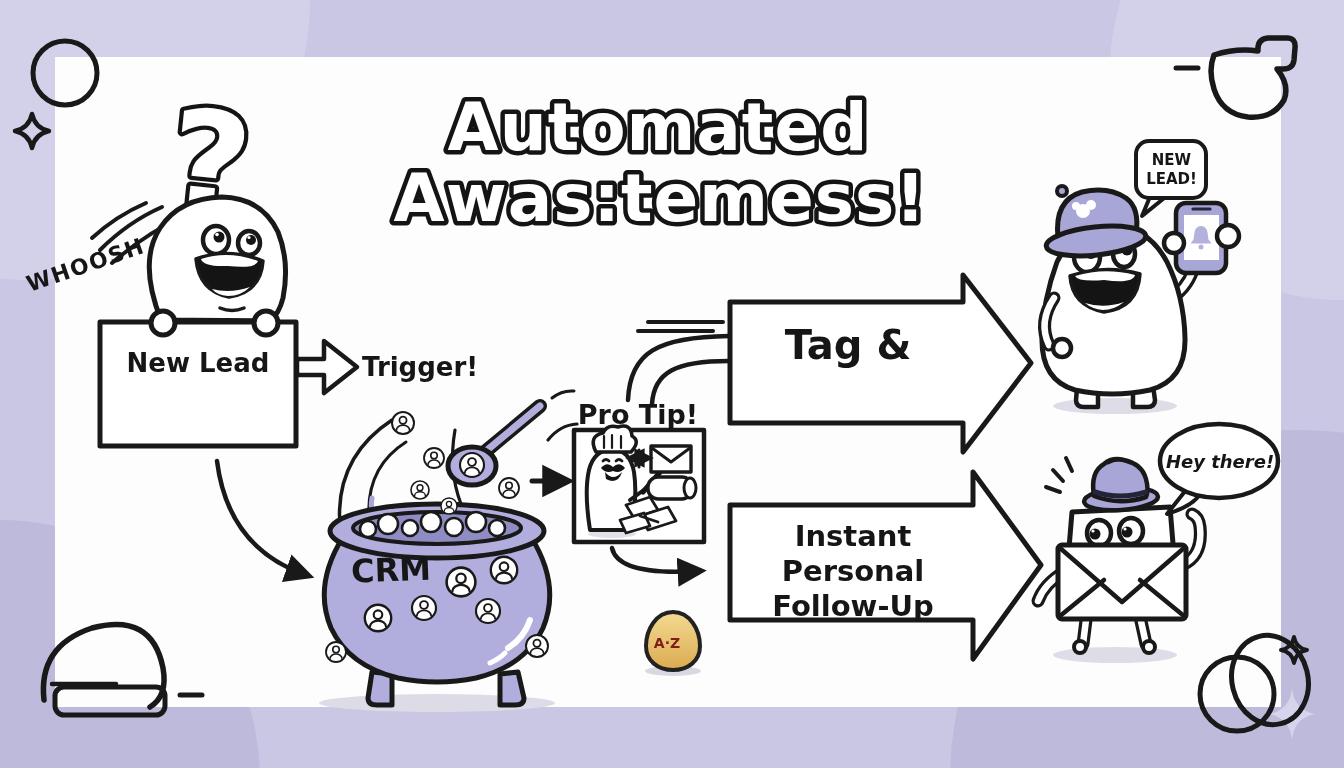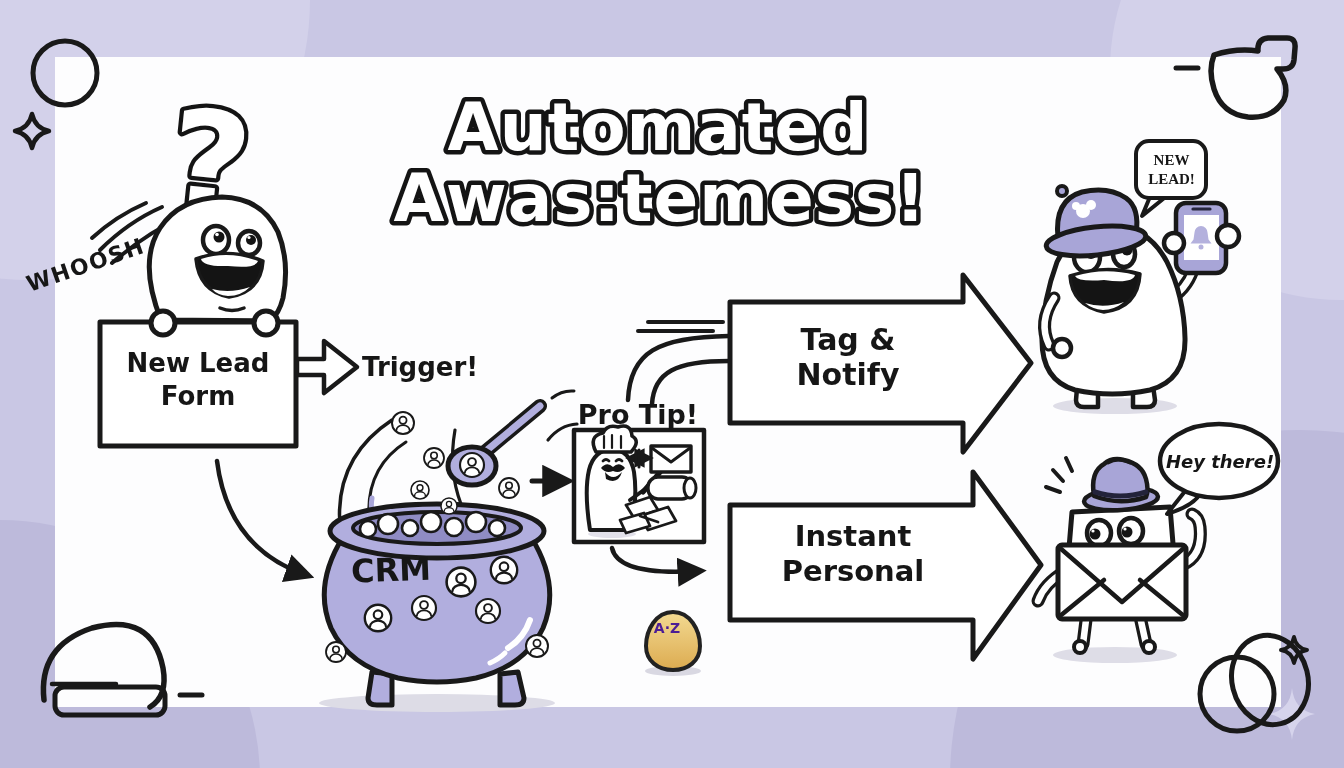--- a/index.html
+++ b/index.html
@@ -29,7 +29,7 @@
   .protip-lbl{left:570px;top:399px;width:136px;font-size:27px;text-align:center;}
   .tag-lbl{left:742px;top:322px;width:212px;font-size:30px;line-height:1.18;}
   .follow-lbl{left:734px;top:519px;width:238px;font-size:29px;line-height:1.2;}
-  .newlead-lbl{left:1137px;top:151px;width:69px;font-size:15px;font-weight:800;line-height:1.25;font-family:Liberation Serif, serif;}
+  .newlead-lbl{left:1137px;top:151px;width:69px;font-size:15px;font-weight:800;line-height:1.25;}
   .heythere-lbl{left:1165px;top:451px;width:110px;font-size:18px;font-weight:800;font-style:italic;}
   .egg-lbl{left:648px;top:620px;width:38px;font-size:14px;color:#4c1d95;}
 </style>

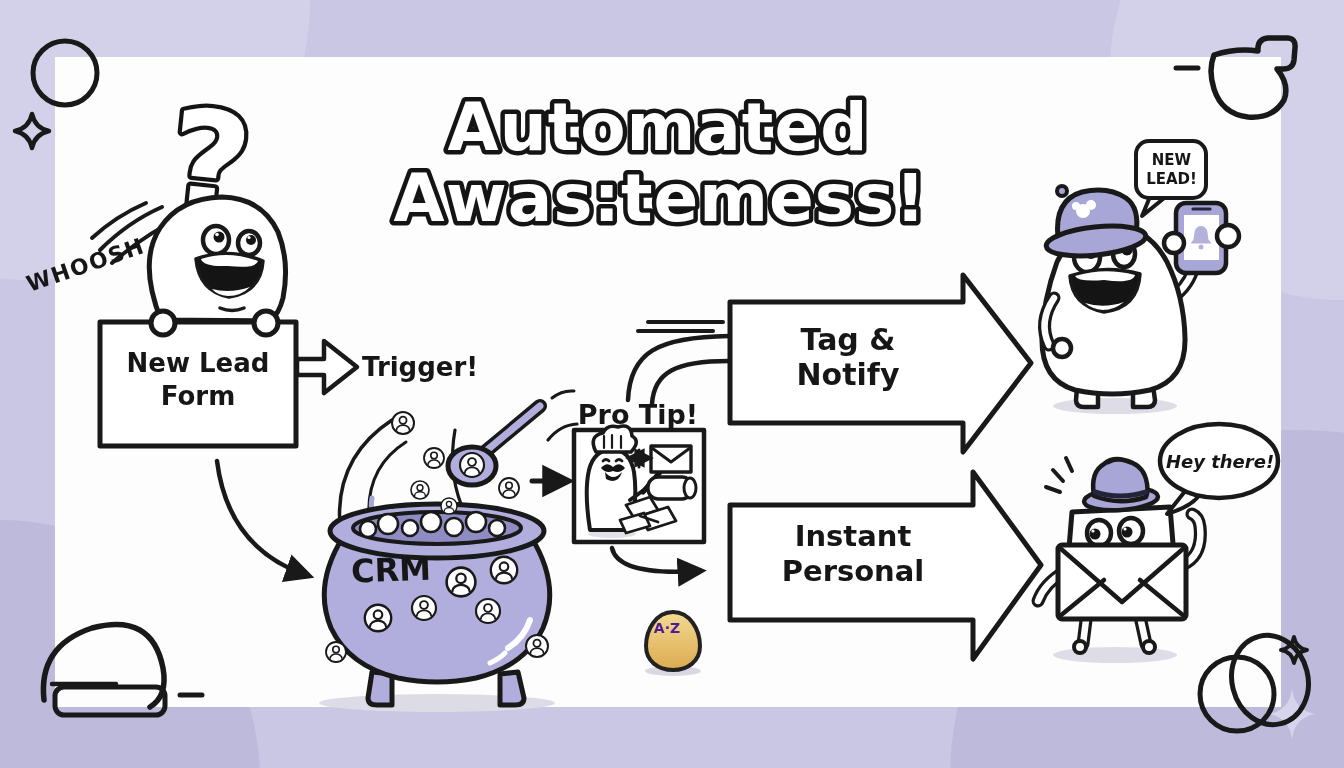--- a/index.html
+++ b/index.html
@@ -27,7 +27,7 @@
   .trigger-lbl{left:362px;top:352px;width:170px;font-size:26px;}
   .crm-lbl{left:346px;top:551px;width:90px;font-size:32px;transform:rotate(-2deg);}
   .protip-lbl{left:570px;top:399px;width:136px;font-size:27px;text-align:center;}
-  .tag-lbl{left:742px;top:322px;width:212px;font-size:30px;line-height:1.18;}
+  .tag-lbl{left:742px;top:322px;width:212px;font-size:40px;line-height:1.18;}
   .follow-lbl{left:734px;top:519px;width:238px;font-size:29px;line-height:1.2;}
   .newlead-lbl{left:1137px;top:151px;width:69px;font-size:15px;font-weight:800;line-height:1.25;}
   .heythere-lbl{left:1165px;top:451px;width:110px;font-size:18px;font-weight:800;font-style:italic;}

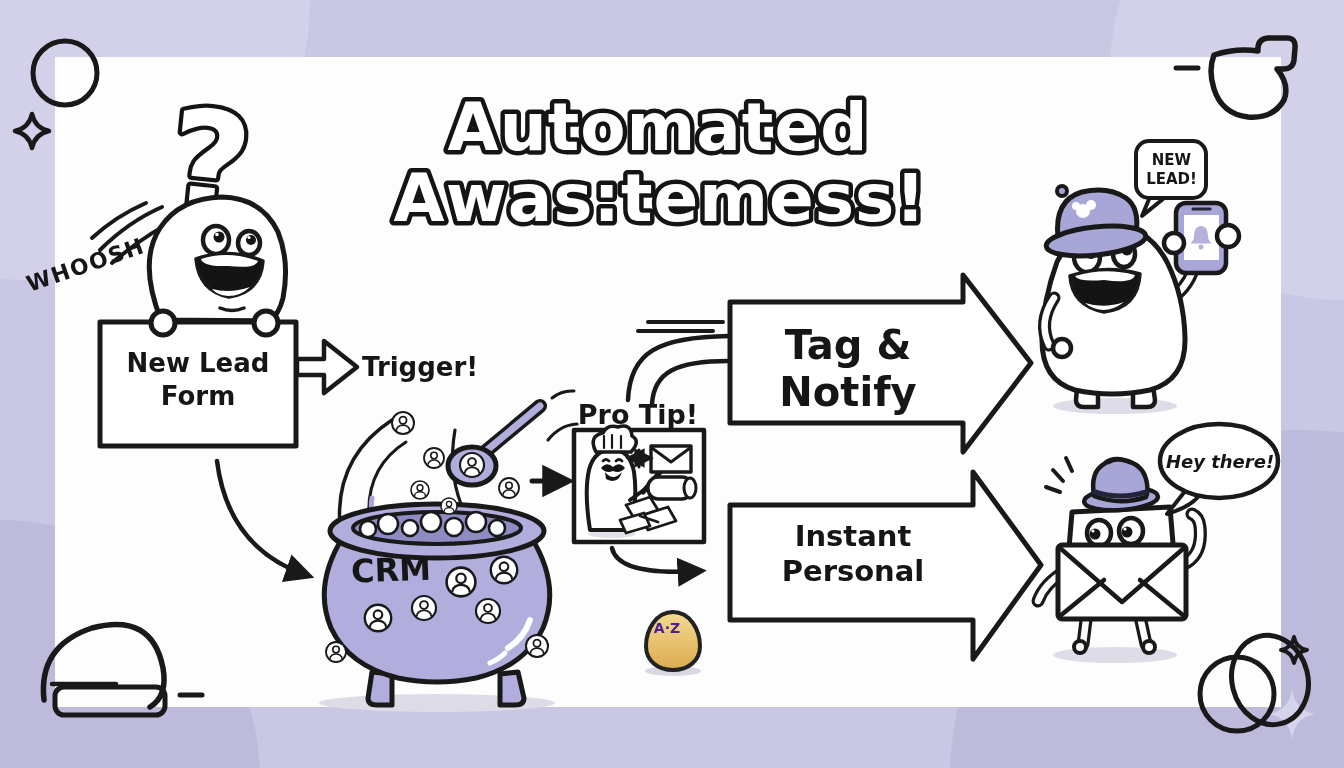--- a/index.html
+++ b/index.html
@@ -305,7 +305,6 @@
 
 <div class="lbl form-lbl center">
   <div>New Lead</div>
-  <div>Form</div>
 </div>
 
 <div class="lbl trigger-lbl">Trigger!</div>

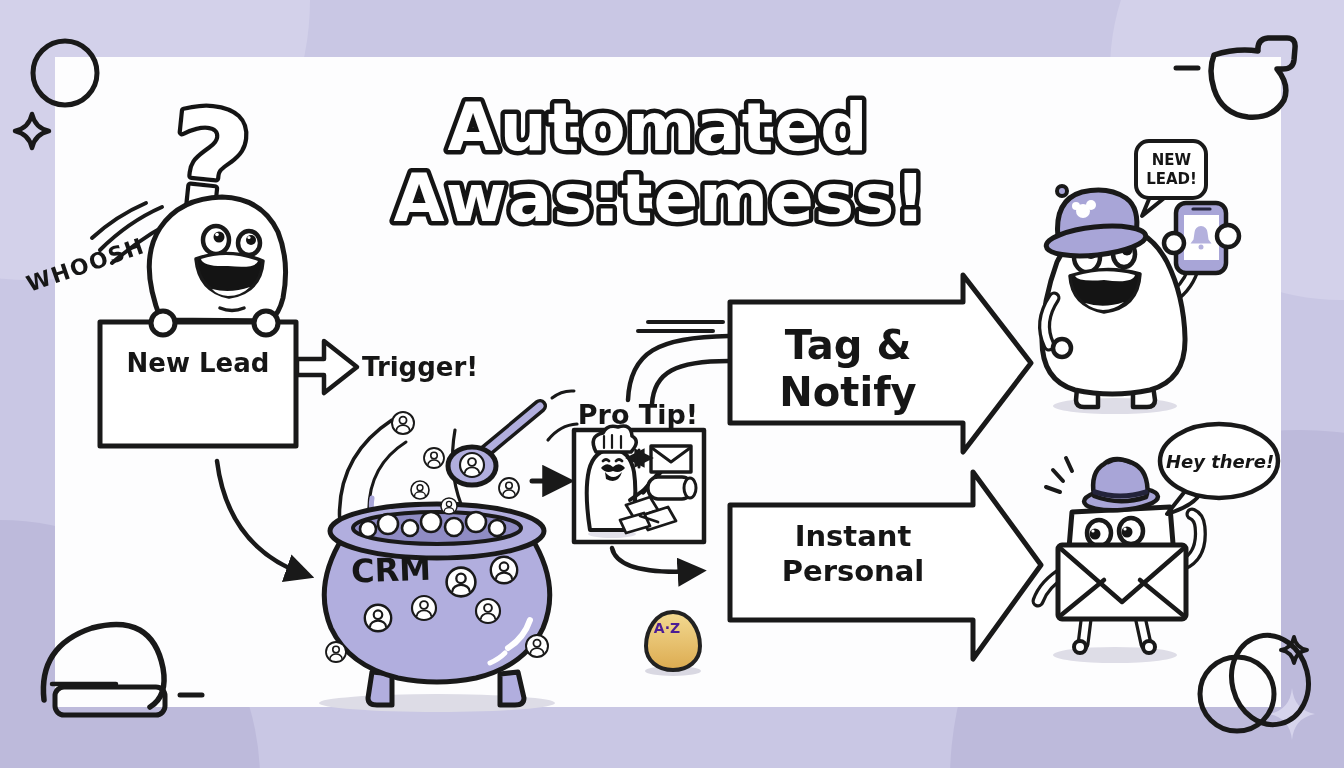--- a/index.html
+++ b/index.html
@@ -313,7 +313,6 @@
 
 <div class="lbl tag-lbl center">
   <div>Tag &amp;</div>
-  <div>Notify</div>
 </div>
 
 <div class="lbl follow-lbl center">

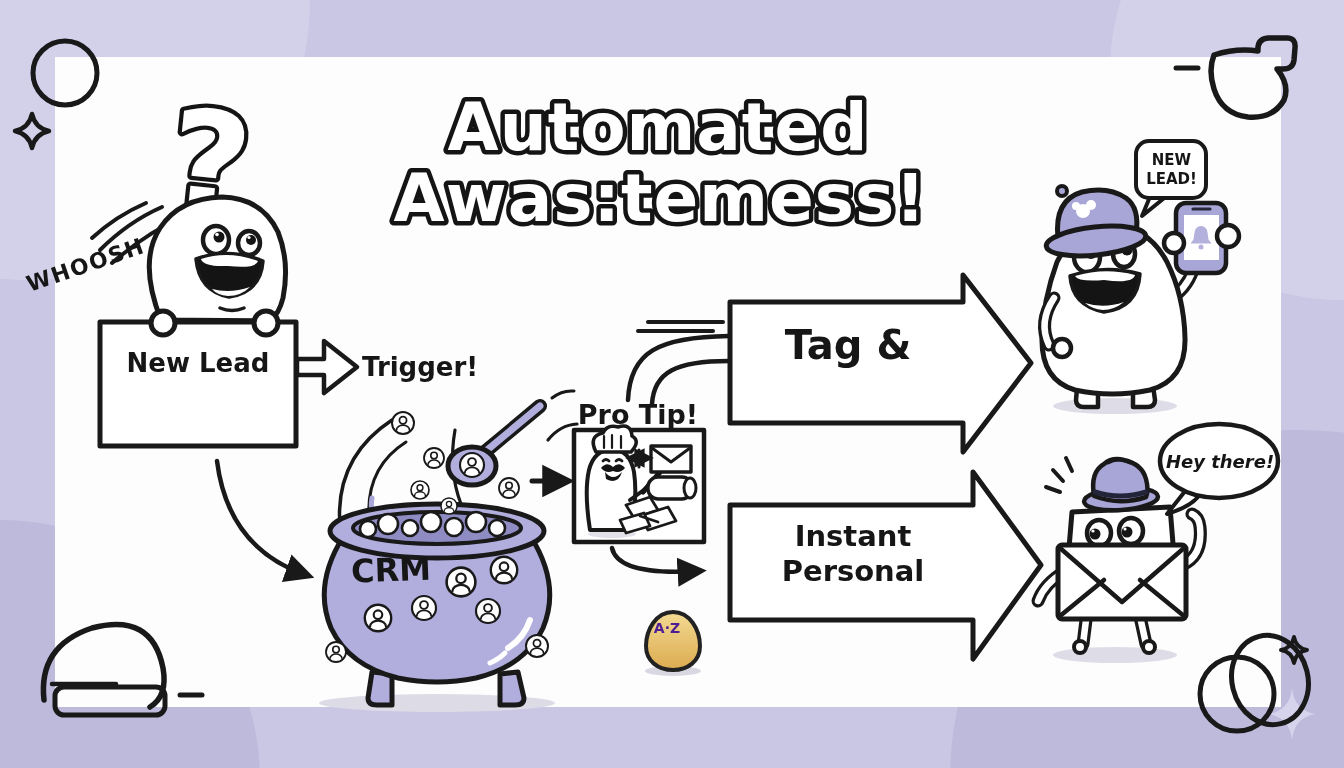--- a/index.html
+++ b/index.html
@@ -317,6 +317,7 @@
 
 <div class="lbl follow-lbl center">
   <div>Instant Personal</div>
+  <div>Follow-Up</div>
 </div>
 
 <div class="lbl newlead-lbl center">

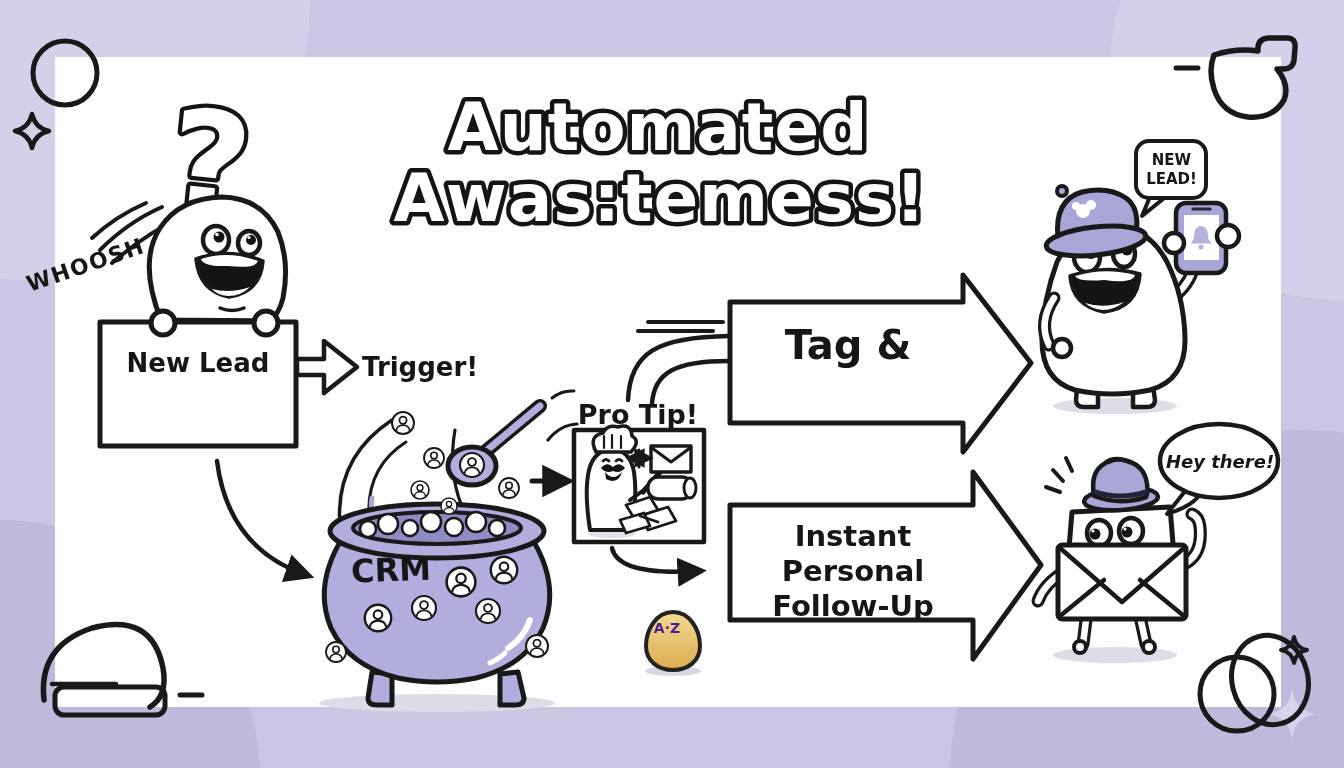--- a/index.html
+++ b/index.html
@@ -31,7 +31,7 @@
   .follow-lbl{left:734px;top:519px;width:238px;font-size:29px;line-height:1.2;}
   .newlead-lbl{left:1137px;top:151px;width:69px;font-size:15px;font-weight:800;line-height:1.25;}
   .heythere-lbl{left:1165px;top:451px;width:110px;font-size:18px;font-weight:800;font-style:italic;}
-  .egg-lbl{left:648px;top:620px;width:38px;font-size:14px;color:#4c1d95;}
+  .egg-lbl{left:648px;top:635px;width:38px;font-size:14px;color:#7f1d1d;}
 </style>
 </head>
 <body>

